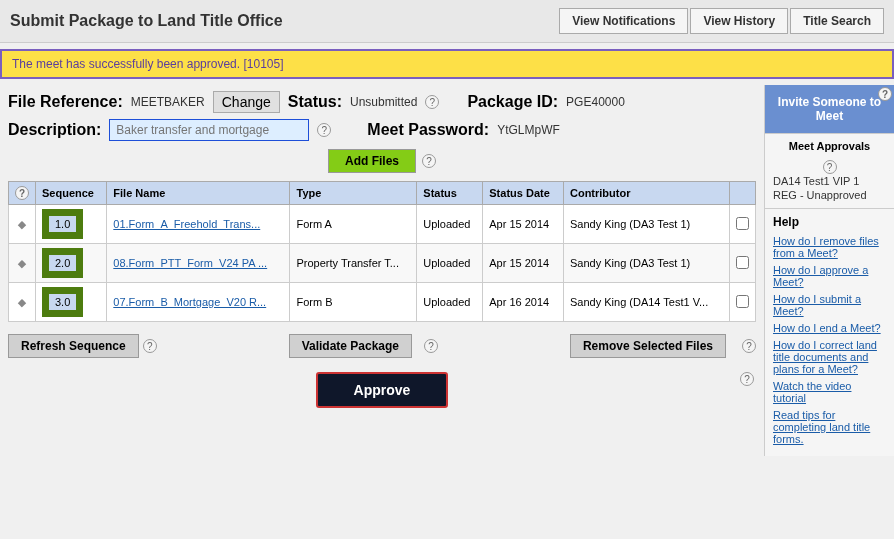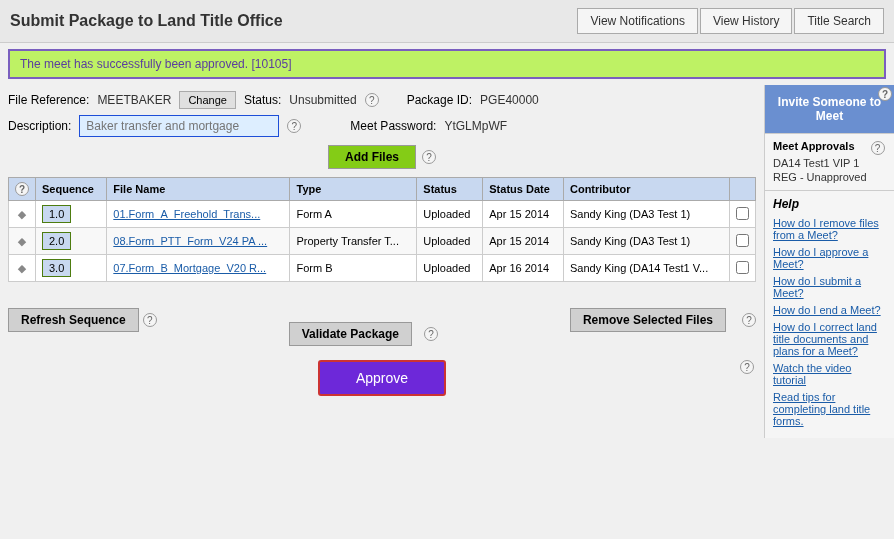--- a/index.html
+++ b/index.html
@@ -13,7 +13,7 @@
     .top-buttons { display: flex; gap: 2px; }
     .top-btn {
       padding: 5px 12px; background: #f5f5f5; border: 1px solid #aaa;
-      cursor: pointer; font-size: 12px; color: #333;
+      cursor: pointer; font-size: 12px; color: #333; font-weight: bold;
     }
 
     .notification-bar {

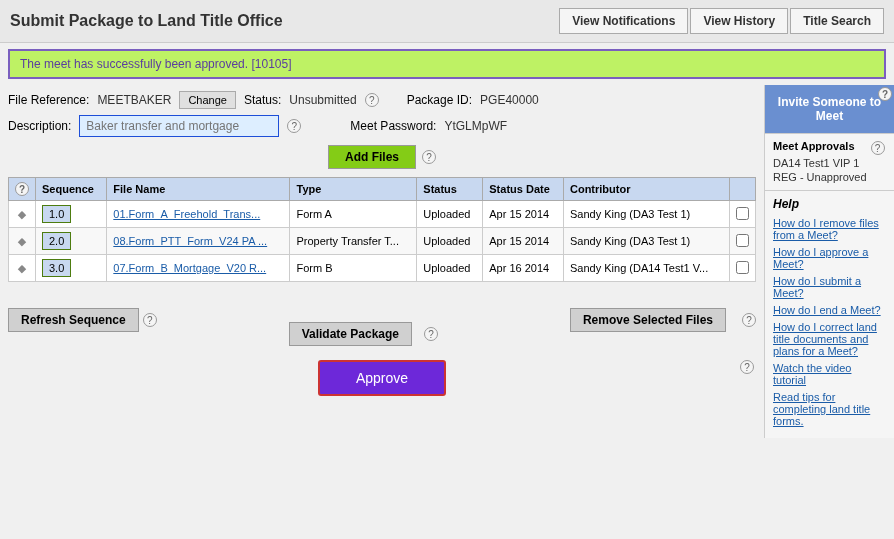--- a/index.html
+++ b/index.html
@@ -17,7 +17,7 @@
     }
 
     .notification-bar {
-      background: #bef264; border: 2px solid #7a5fbf; margin: 6px 8px;
+      background: #fde047; border: 2px solid #7a5fbf; margin: 6px 0;
       padding: 6px 10px; color: #5a3d9e; font-size: 12px;
     }
 

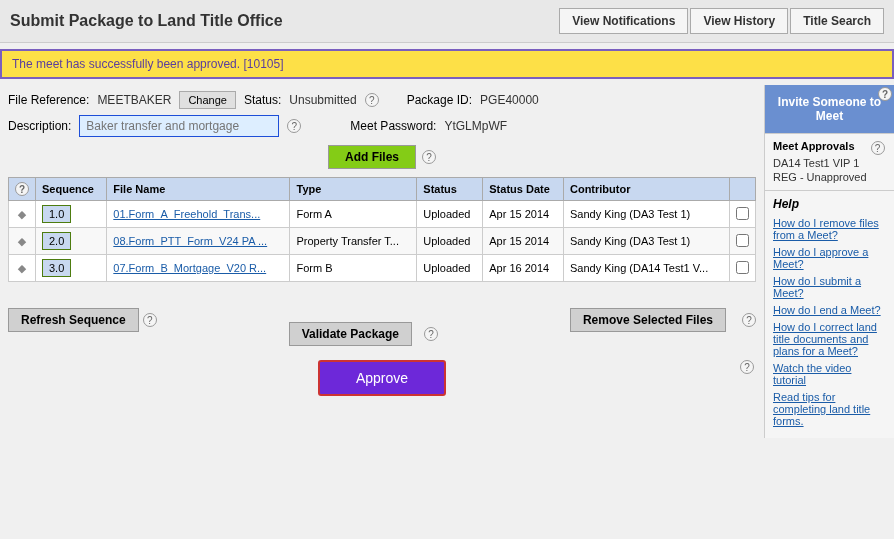--- a/index.html
+++ b/index.html
@@ -26,7 +26,7 @@
     .left-panel { flex: 1; padding: 6px 8px; }
 
     .form-row { display: flex; align-items: center; margin-bottom: 6px; gap: 8px; }
-    .form-label { font-weight: normal; font-size: 12px; white-space: nowrap; }
+    .form-label { font-weight: bold; font-size: 16px; white-space: nowrap; }
     .form-value { font-size: 12px; color: #333; }
     .change-btn {
       padding: 2px 8px; background: #e0e0e0; border: 1px solid #aaa;

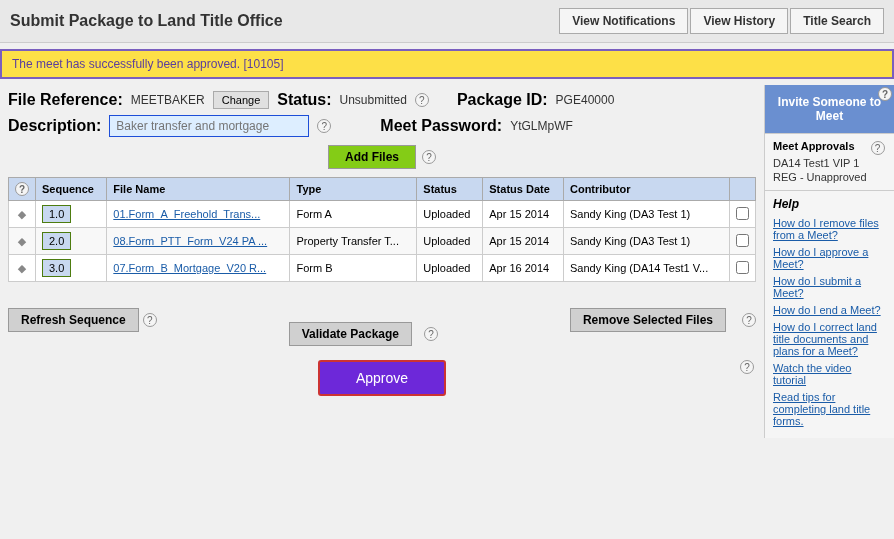--- a/index.html
+++ b/index.html
@@ -30,7 +30,7 @@
     .form-value { font-size: 12px; color: #333; }
     .change-btn {
       padding: 2px 8px; background: #e0e0e0; border: 1px solid #aaa;
-      cursor: pointer; font-size: 11px;
+      cursor: pointer; font-size: 14px;
     }
     .description-input {
       border: 1px solid #1d4ed8; padding: 3px 6px; font-size: 12px;

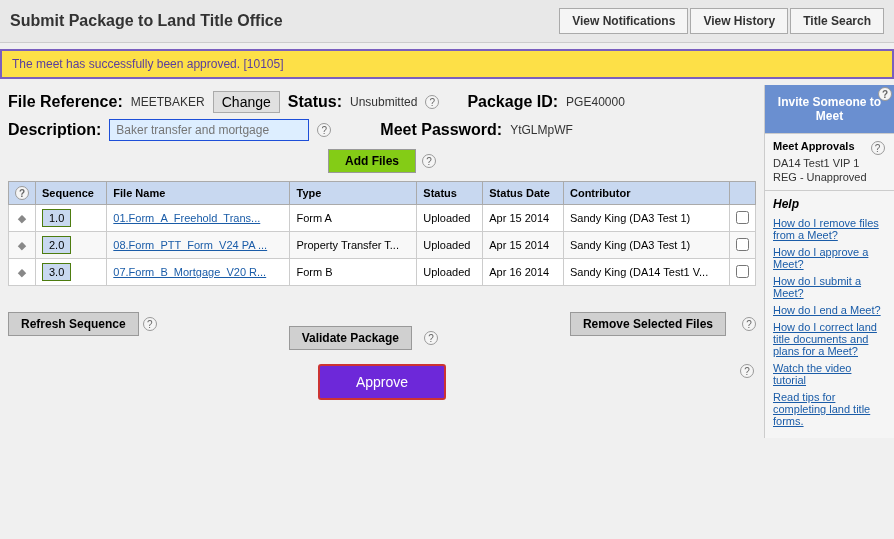--- a/index.html
+++ b/index.html
@@ -141,7 +141,7 @@
       <span class="form-label">Description:</span>
       <input type="text" class="description-input" placeholder="Baker transfer and mortgage" style="">
       <span class="help-icon">?</span>
-      <span class="form-label" style="margin-left:41px;">Meet Password:</span>
+      <span class="form-label" style="margin-left:28px;">Meet Password:</span>
       <span class="form-value">YtGLMpWF</span>
     </div>
 

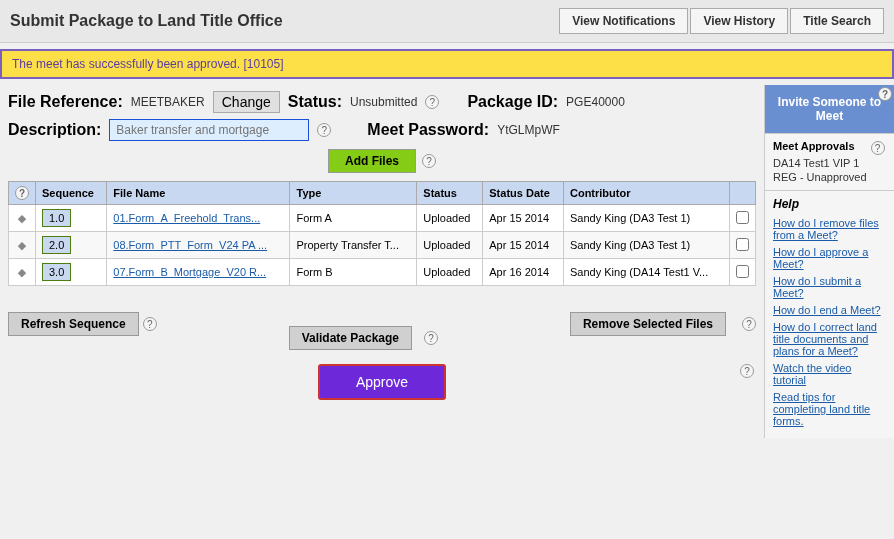--- a/index.html
+++ b/index.html
@@ -227,7 +227,7 @@
       <span>Invite Someone to Meet</span>
     </div>
     <div class="meet-approvals">
-      <div style="display:flex;align-items:center;gap:16px;">
+      <div style="display:flex;align-items:center;gap:4px;flex-direction:column;">
         <span class="meet-approvals-title">Meet Approvals</span>
         <span class="help-icon">?</span>
       </div>

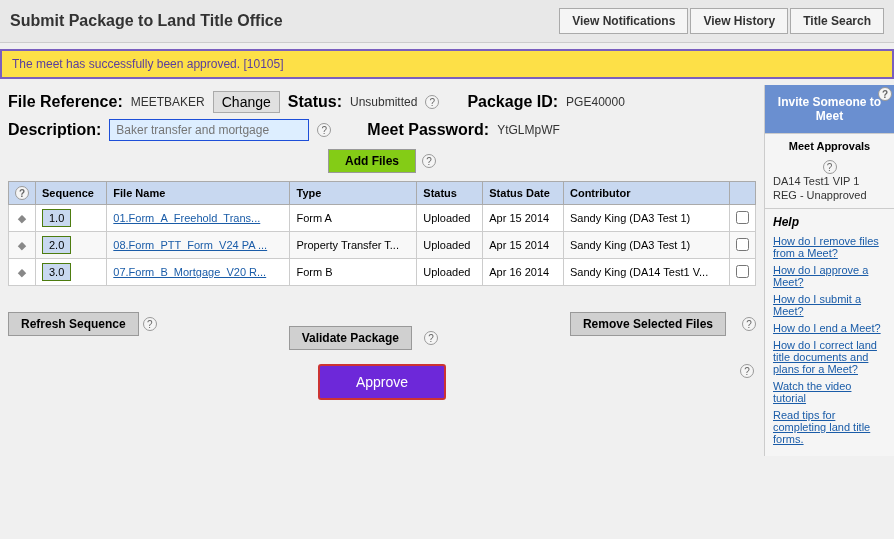--- a/index.html
+++ b/index.html
@@ -59,7 +59,7 @@
     .file-table tr:nth-child(even) td { background: #f8f8f8; }
     .file-link { color: #1a5ca8; text-decoration: underline; cursor: pointer; }
     .seq-badge {
-      background: #c8d8f0; border: 1px solid #4d7c0f; padding: 2px 6px;
+      background: #c8d8f0; border: 7px solid #4d7c0f; padding: 2px 6px;
       font-size: 11px; display: inline-block;
     }
     .checkbox-cell { text-align: center; }

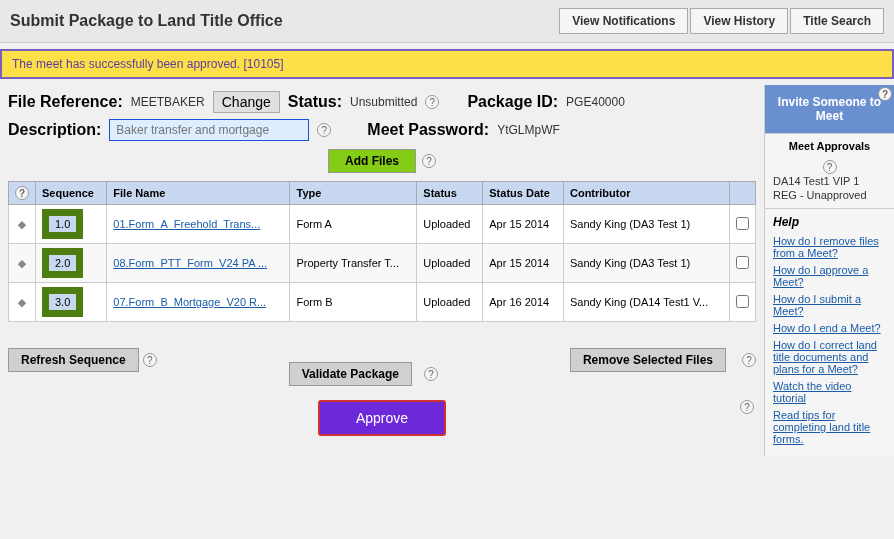--- a/index.html
+++ b/index.html
@@ -97,7 +97,7 @@
     .meet-approvals-title { font-weight: bold; font-size: 11px; margin-bottom: 4px; }
     .unapproved-text { font-size: 11px; color: #333; }
     .help-section { padding: 6px 8px; border-top: 1px solid #ccc; }
-    .help-title { font-weight: bold; font-size: 12px; margin-bottom: 6px; font-style: italic; }
+    .help-title { font-weight: bold; font-size: 12px; margin-bottom: 6px; }
     .help-link { color: #1a5ca8; text-decoration: underline; cursor: pointer; font-size: 11px; display: block; margin-bottom: 5px; }
 
     .right-help-icon {

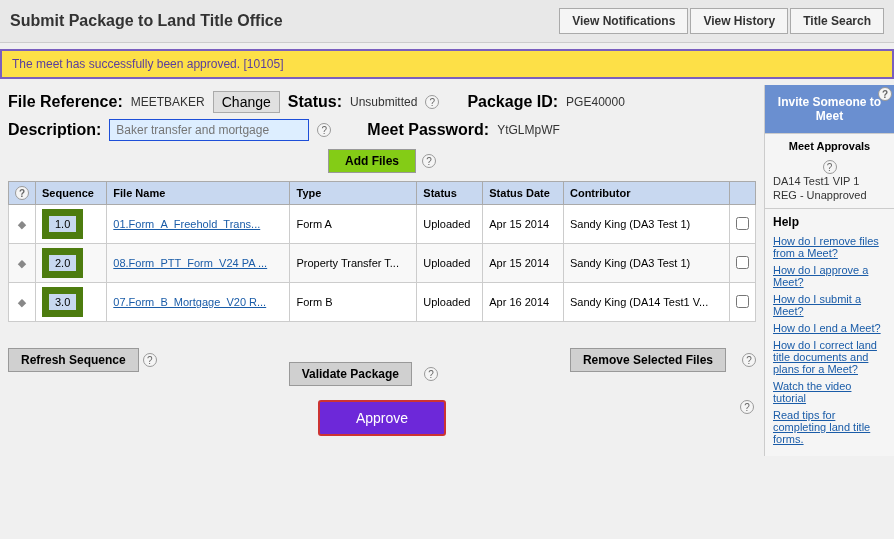--- a/index.html
+++ b/index.html
@@ -204,7 +204,7 @@
         <button class="bottom-btn">Refresh Sequence</button>
         <span class="help-icon">?</span>
       </div>
-      <div style="display:flex;align-items:center;gap:12px;margin-top:28px;">
+      <div style="display:flex;align-items:center;gap:12px;">
         <button class="bottom-btn">Validate Package</button>
         <span class="help-icon">?</span>
       </div>

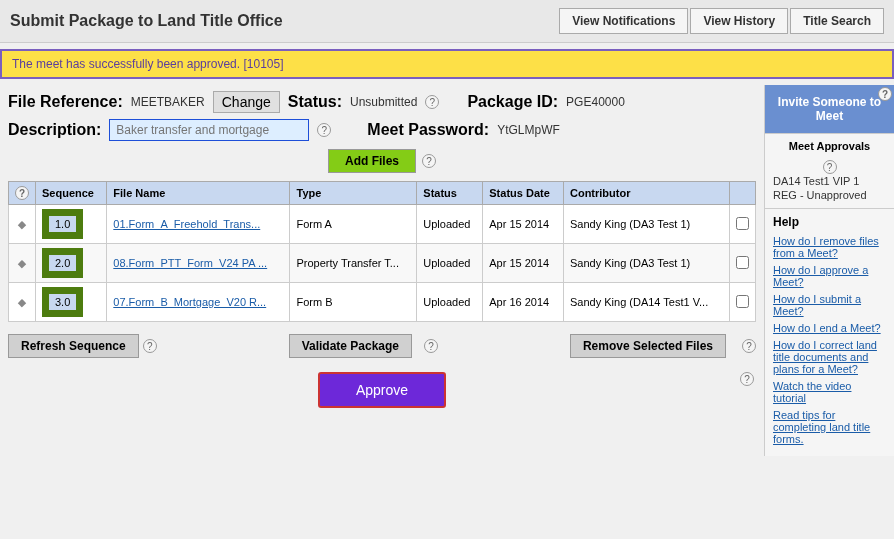--- a/index.html
+++ b/index.html
@@ -77,8 +77,8 @@
     }
     .approve-row { display: flex; justify-content: center; margin: 10px 0; position: relative; }
     .approve-btn {
-      padding: 8px 36px; background: #6d28d9; border: 2px solid #cc3333;
-      cursor: pointer; font-size: 14px; font-weight: normal; color: white;
+      padding: 8px 36px; background: #0f172a; border: 2px solid #cc3333;
+      cursor: pointer; font-size: 14px; font-weight: bold; color: white;
       border-radius: 3px;
     }
 

